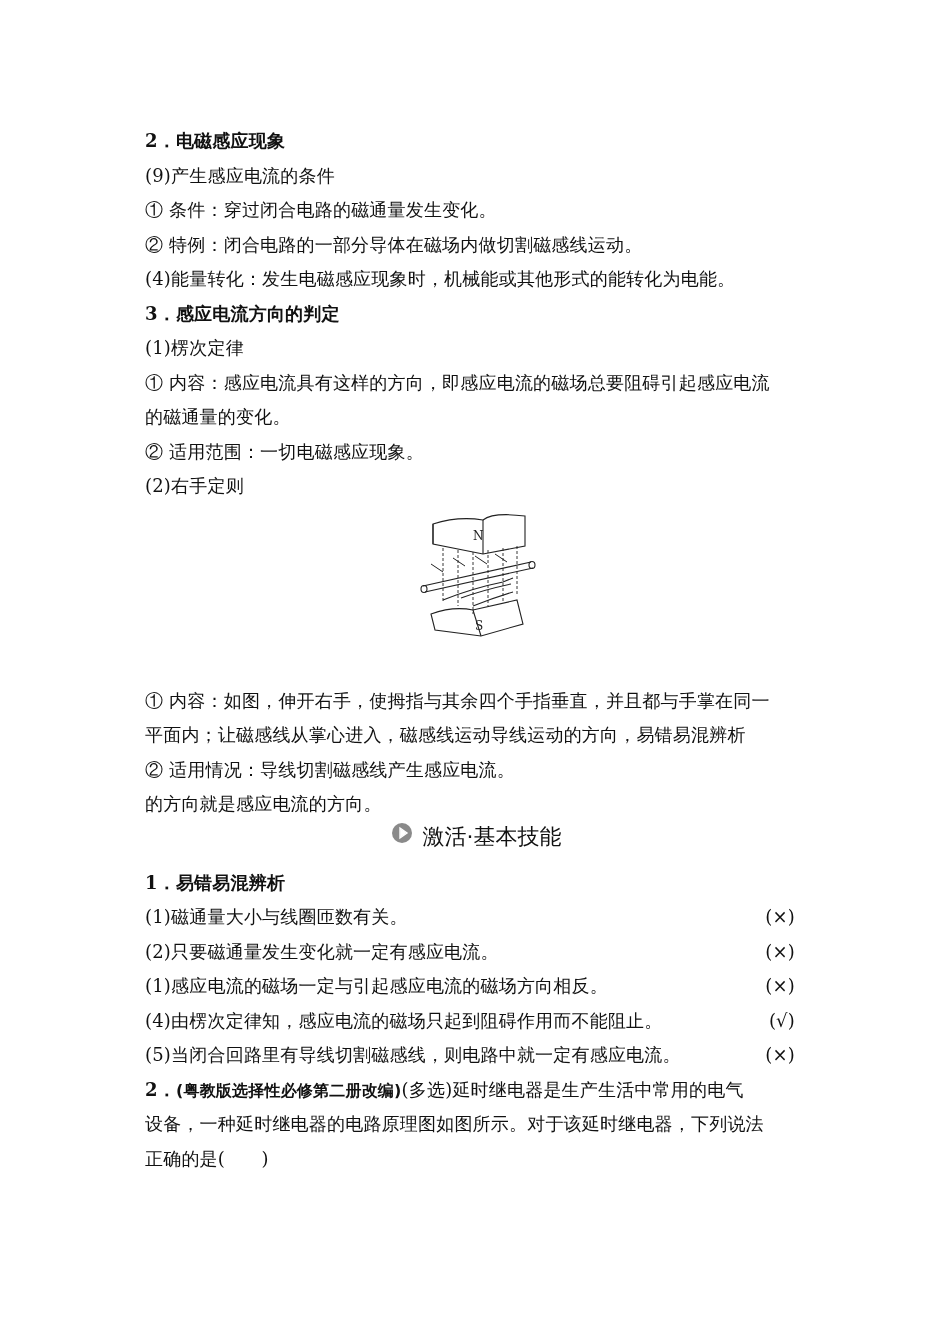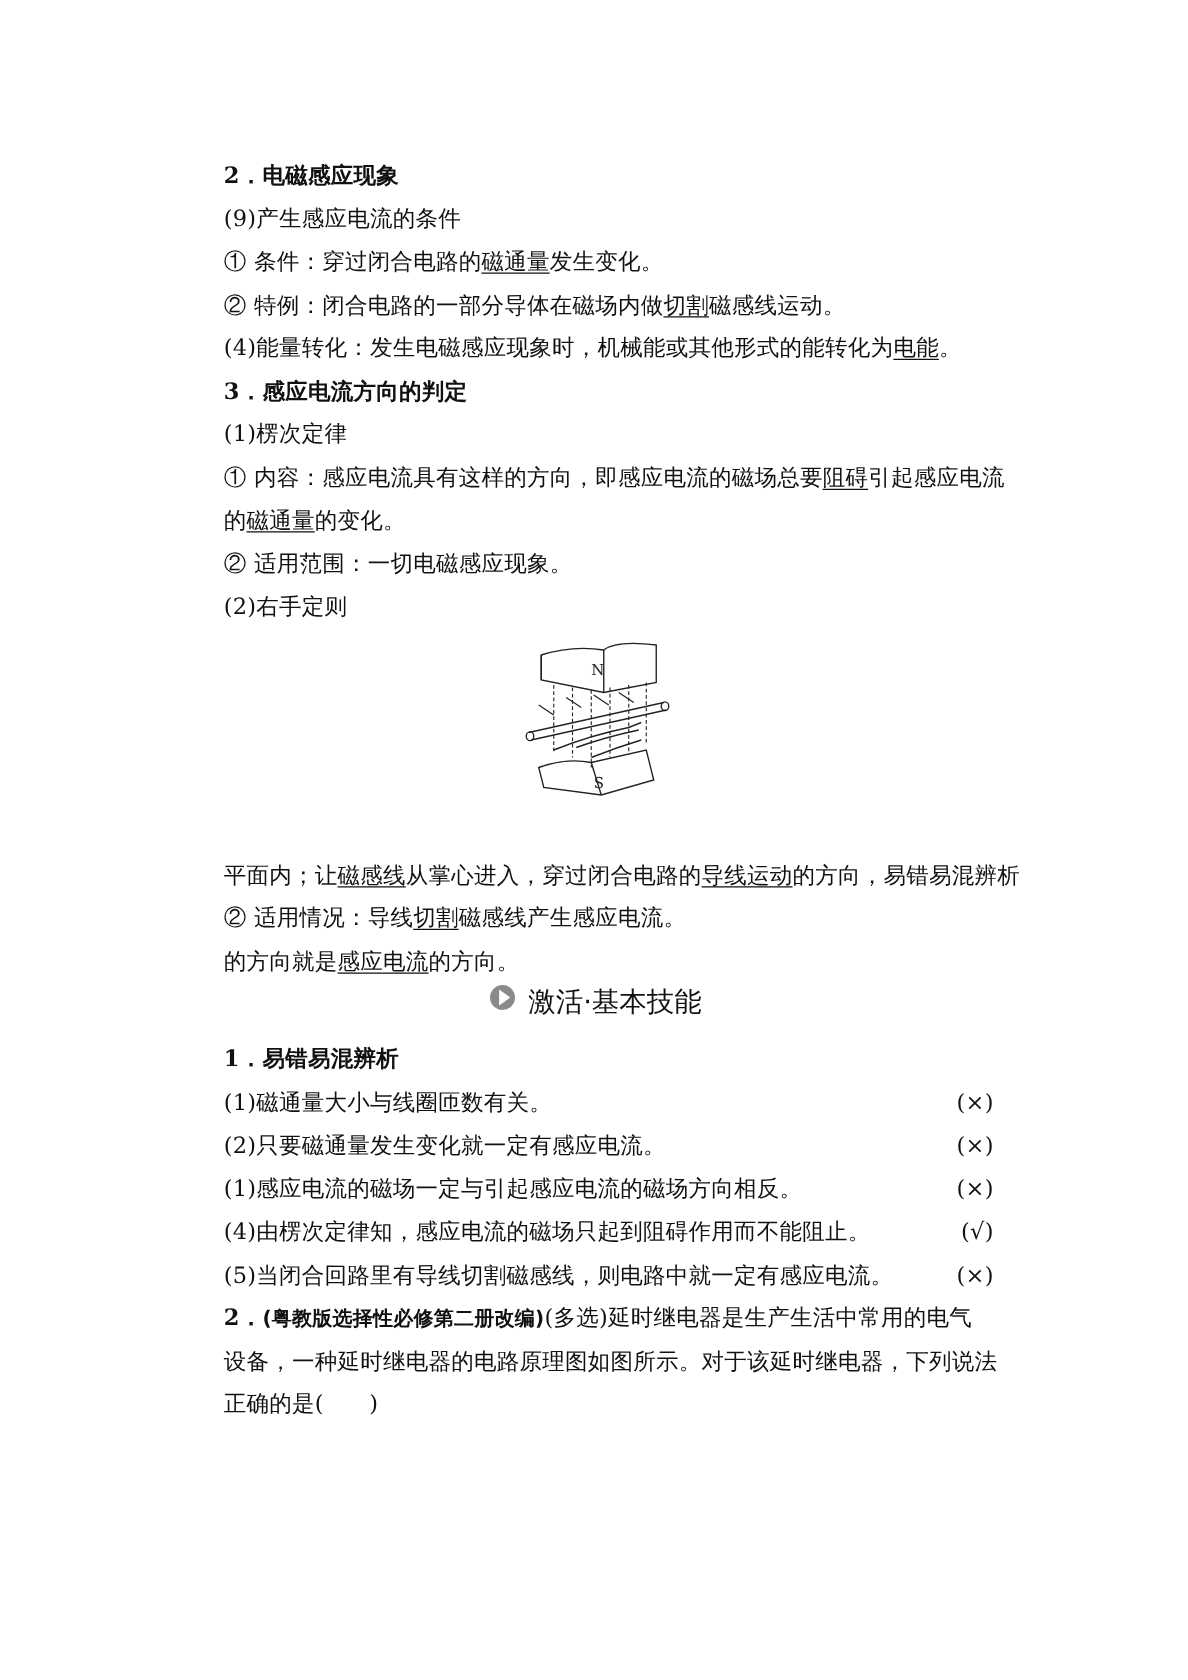--- a/index.html
+++ b/index.html
@@ -27,7 +27,6 @@
       height: 34.5px;
       white-space: nowrap;
       letter-spacing: 0.2px;
-      margin-left: 34px;
     }
     .bold { font-weight: bold; }
     .u {

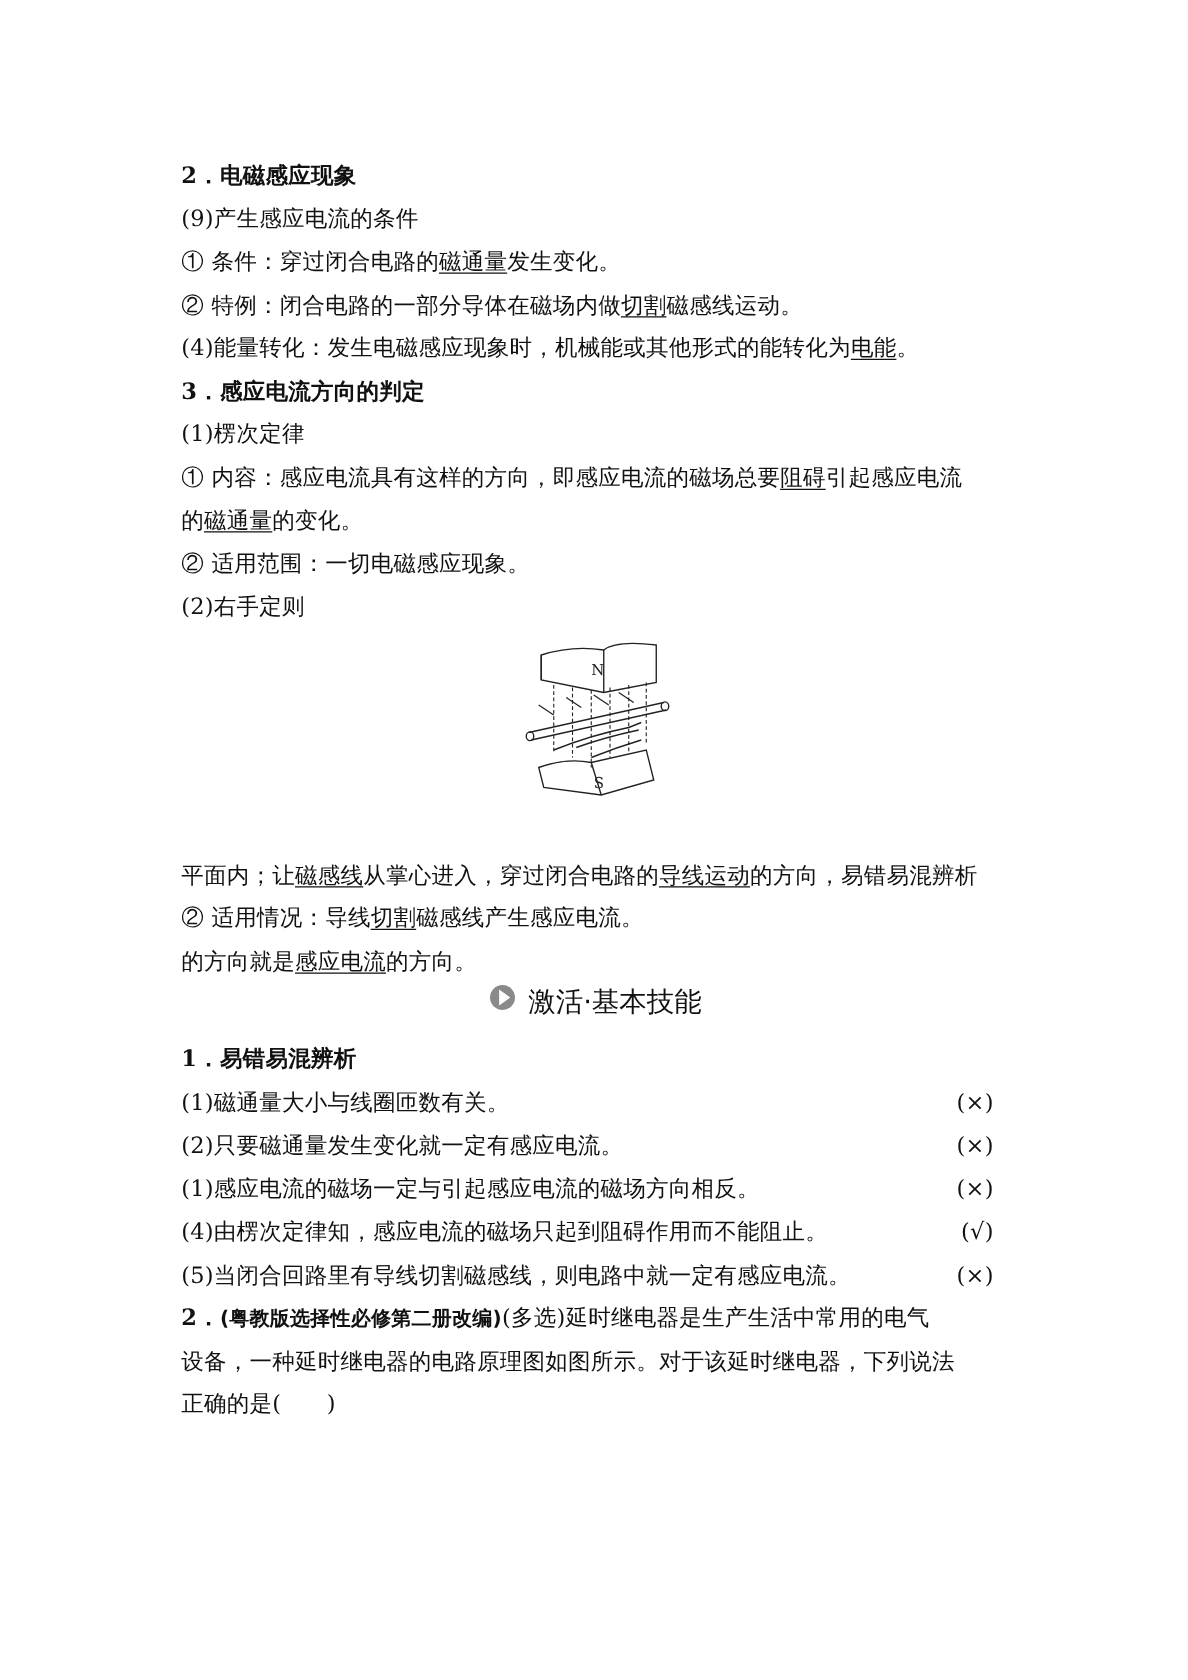--- a/index.html
+++ b/index.html
@@ -30,7 +30,6 @@
     }
     .bold { font-weight: bold; }
     .u {
-      text-decoration: underline;
       text-decoration-thickness: 1px;
       text-underline-offset: 3px;
     }

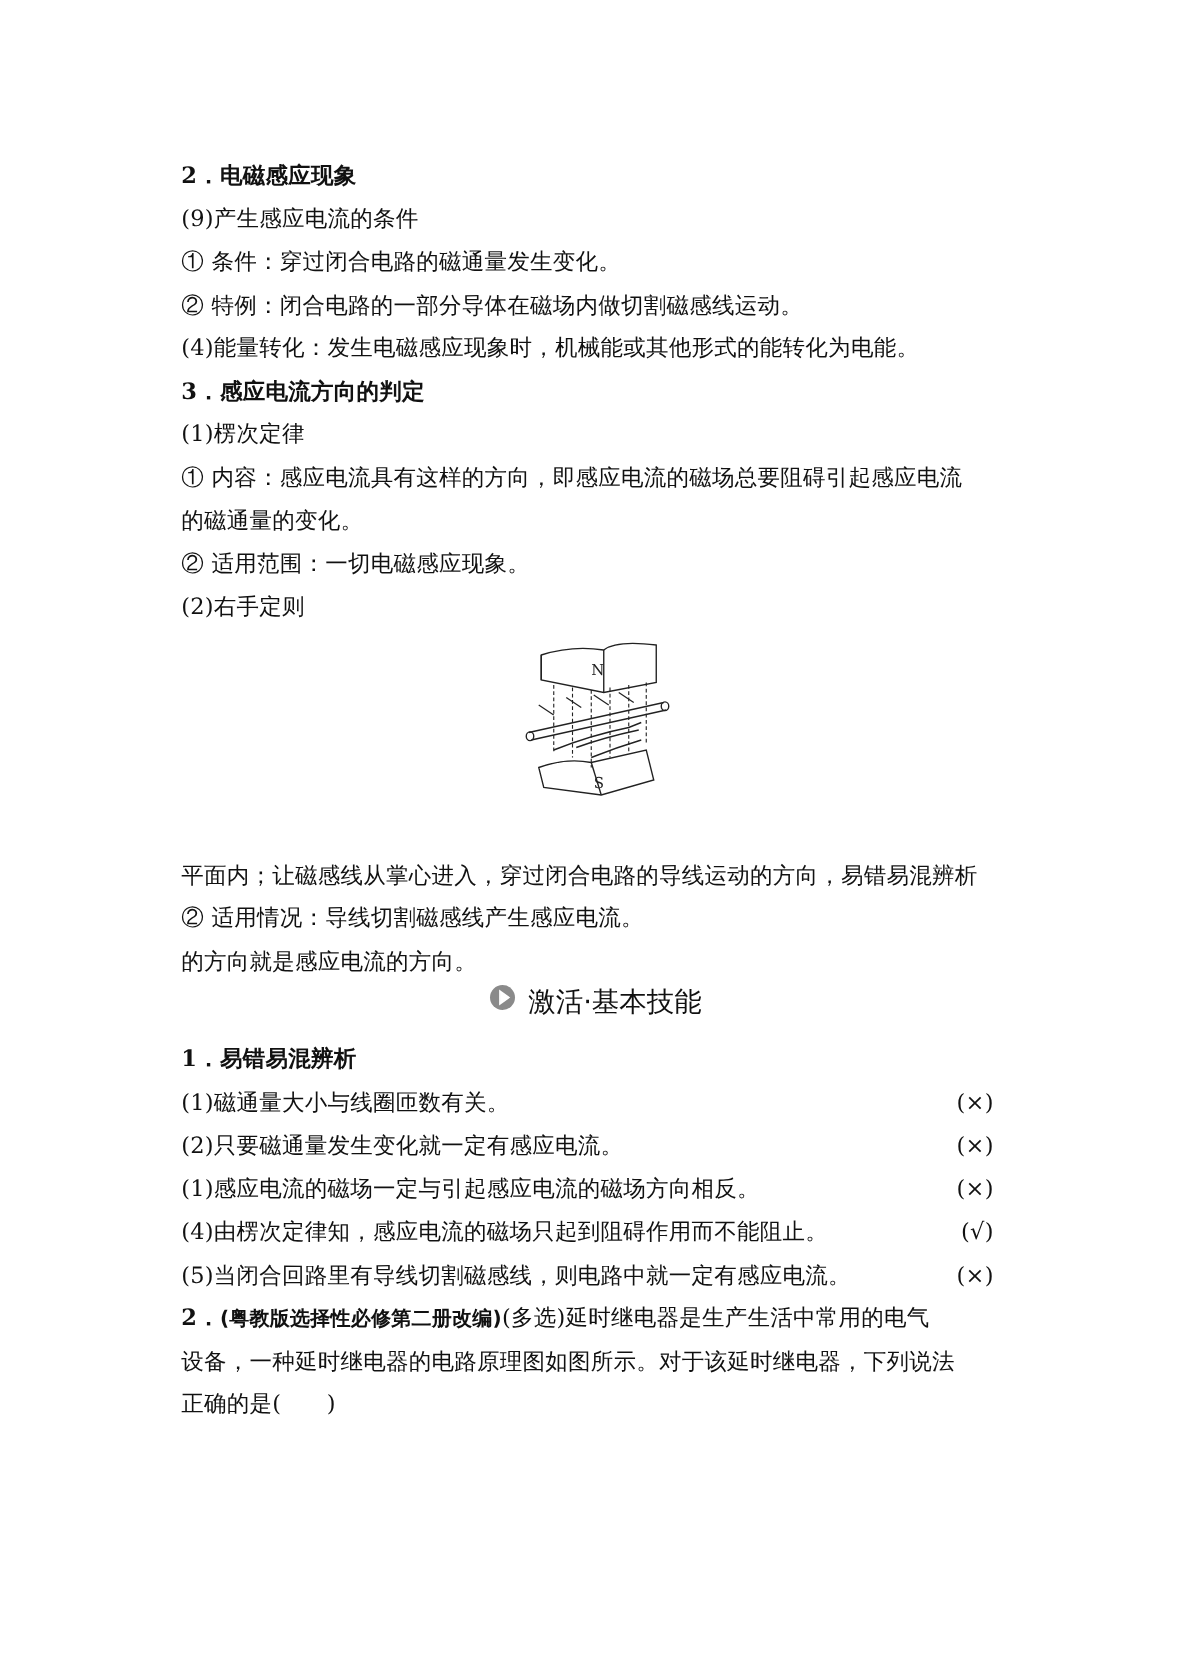--- a/index.html
+++ b/index.html
@@ -138,6 +138,7 @@
     </svg>
   </div>
 
+  <div class="line">① 内容：如图，伸开右手，使拇指与其余四个手指垂直，并且都与手掌在同一</div>
   <div class="line">
     <span>平面内；让</span><span class="u">磁感线</span><span>从掌心进入，穿过闭合电路的</span><span class="u">导线运动</span><span>的方向，易错易混辨析</span>
   </div>

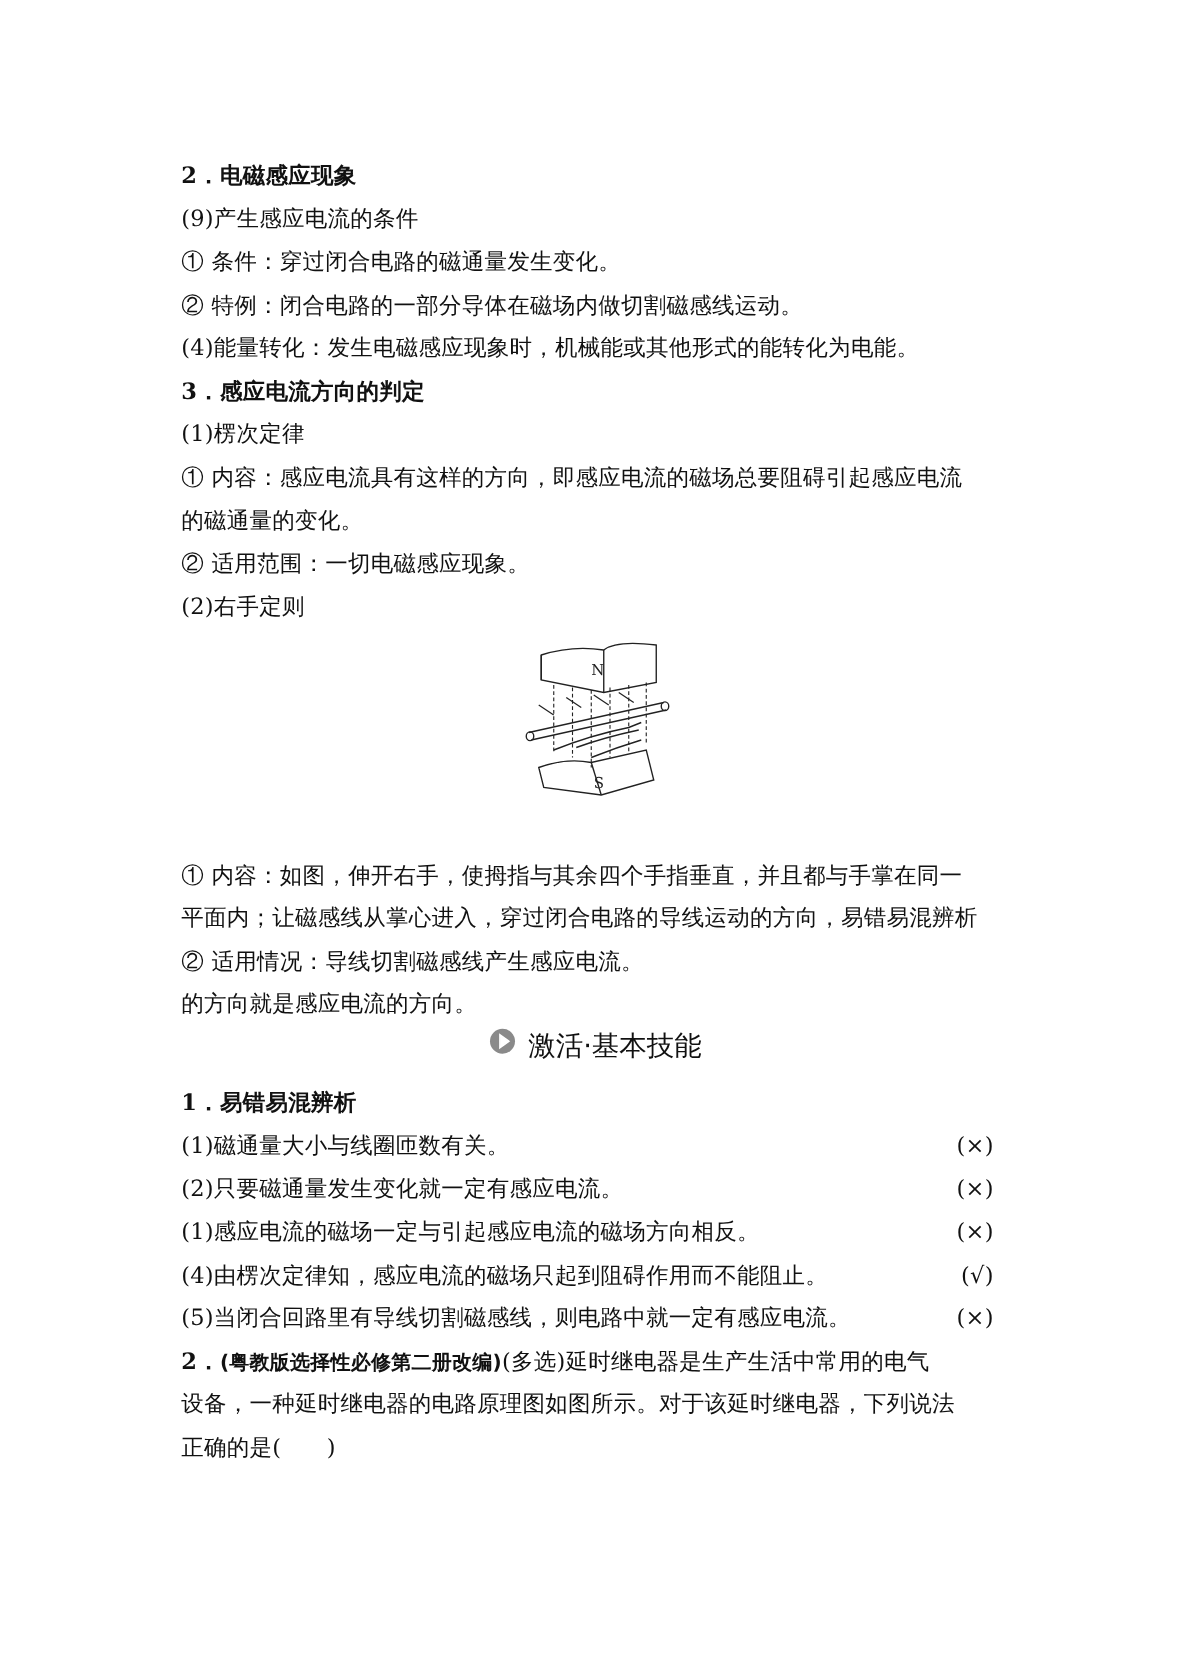--- a/index.html
+++ b/index.html
@@ -140,7 +140,7 @@
 
   <div class="line">① 内容：如图，伸开右手，使拇指与其余四个手指垂直，并且都与手掌在同一</div>
   <div class="line">
-    <span>平面内；让</span><span class="u">磁感线</span><span>从掌心进入，穿过闭合电路的</span><span class="u">导线运动</span><span>的方向，易错易混辨析</span>
+    <span>平面内；让</span><span class="u">磁感线</span><span>从掌心进入，磁感线运动</span><span class="u">导线运动</span><span>的方向，易错易混辨析</span>
   </div>
   <div class="line">
     <span>② 适用情况：导线</span><span class="u">切割</span><span>磁感线产生感应电流。</span>

